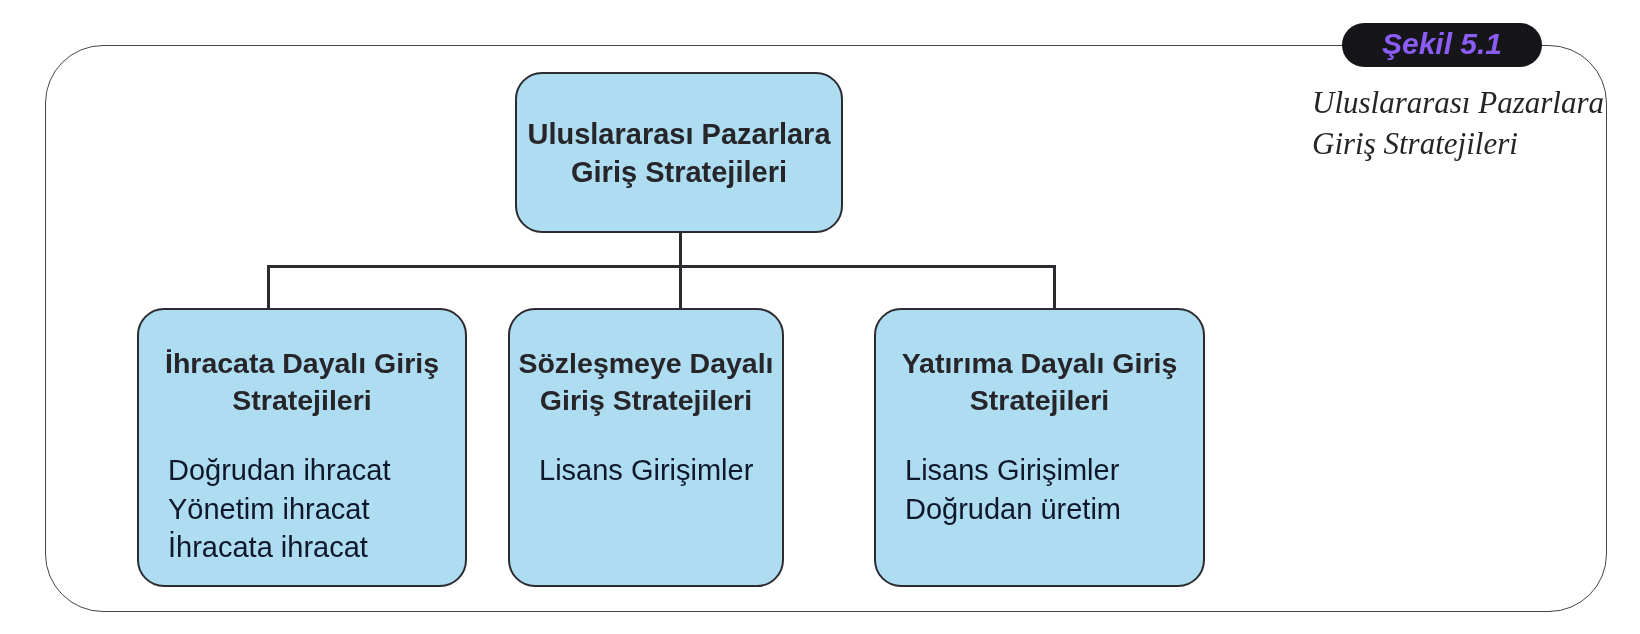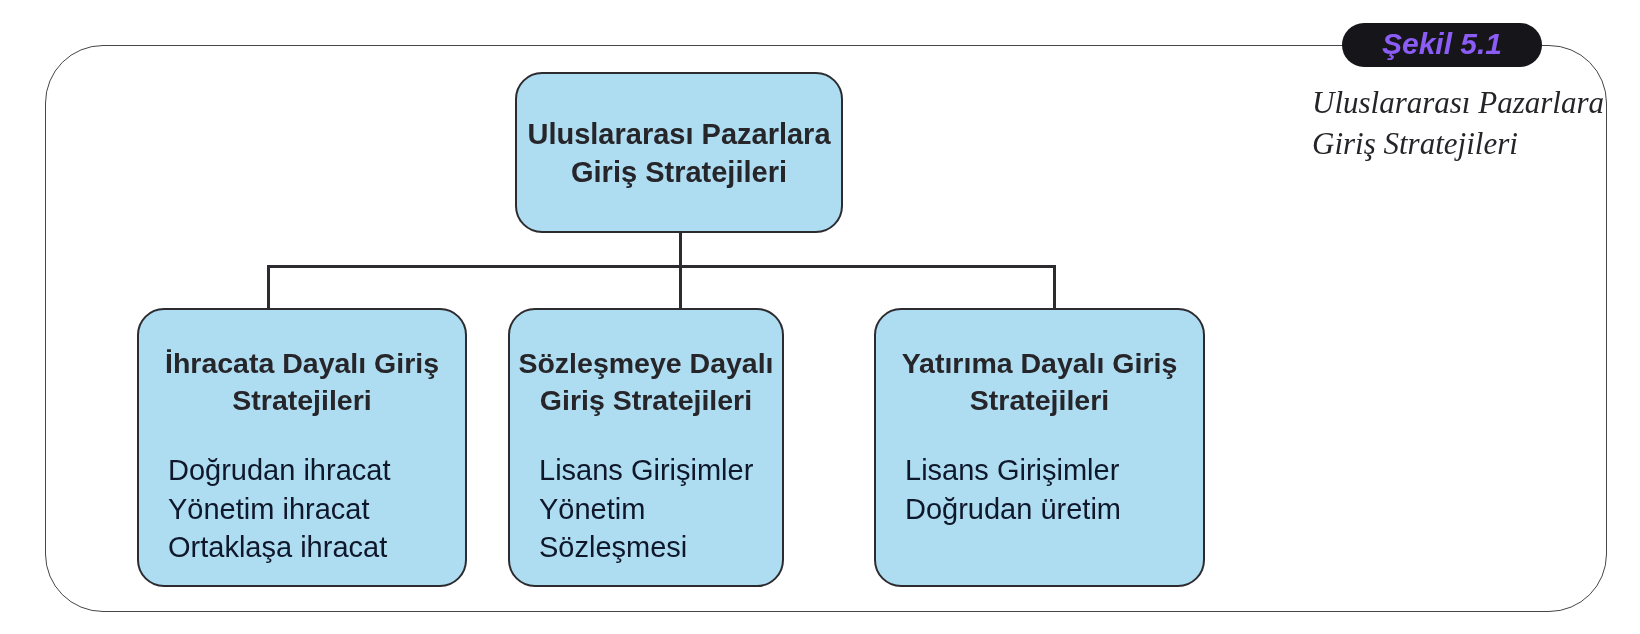--- a/index.html
+++ b/index.html
@@ -165,7 +165,6 @@
     </div>
     <div class="child-items">
       <span class="item">Lisans Girişimler</span>
-      <span class="item">Yönetim Sözleşmesi</span>
     </div>
   </div>
 

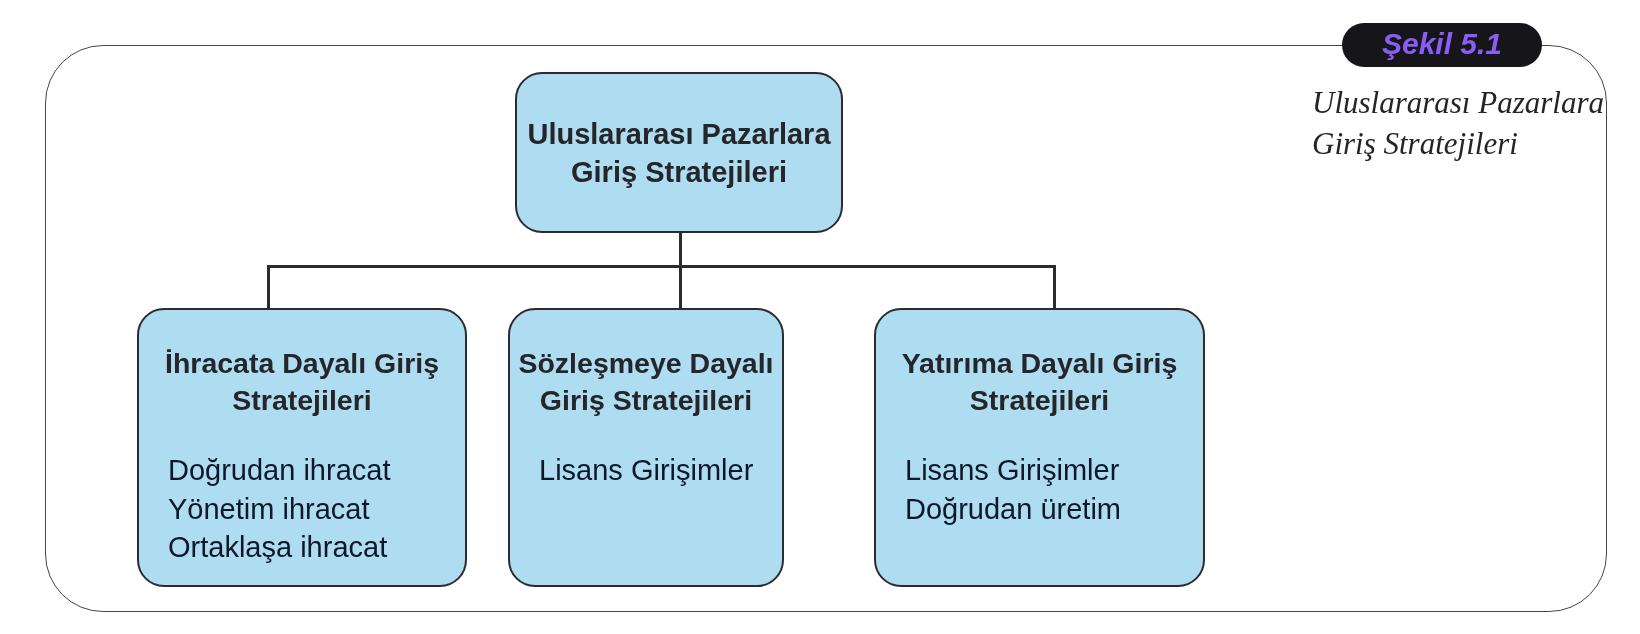--- a/index.html
+++ b/index.html
@@ -154,7 +154,7 @@
     <div class="child-items">
       <span class="item">Doğrudan ihracat</span>
       <span class="item">Yönetim ihracat</span>
-      <span class="item">Ortaklaşa ihracat</span>
+      <span class="item">İhracata ihracat</span>
     </div>
   </div>
 

